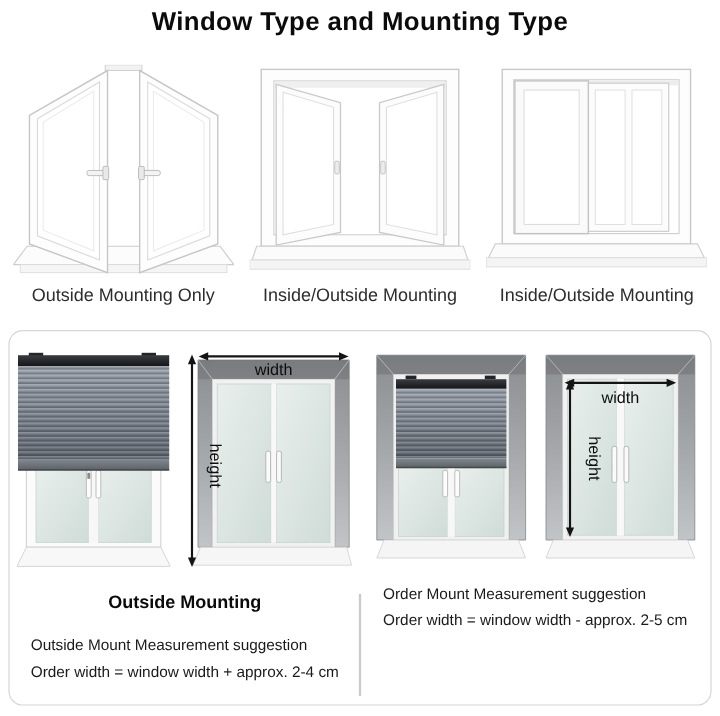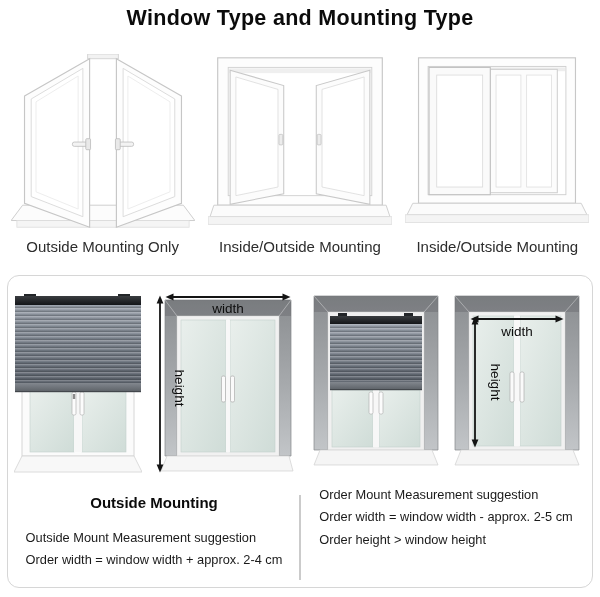--- a/index.html
+++ b/index.html
@@ -246,7 +246,6 @@
       <div class="mount-lines">
         <div>Order Mount Measurement suggestion</div>
         <div>Order width = window width - approx. 2-5 cm</div>
-        <div>Order height &gt; window height</div>
       </div>
     </div>
   </div>

